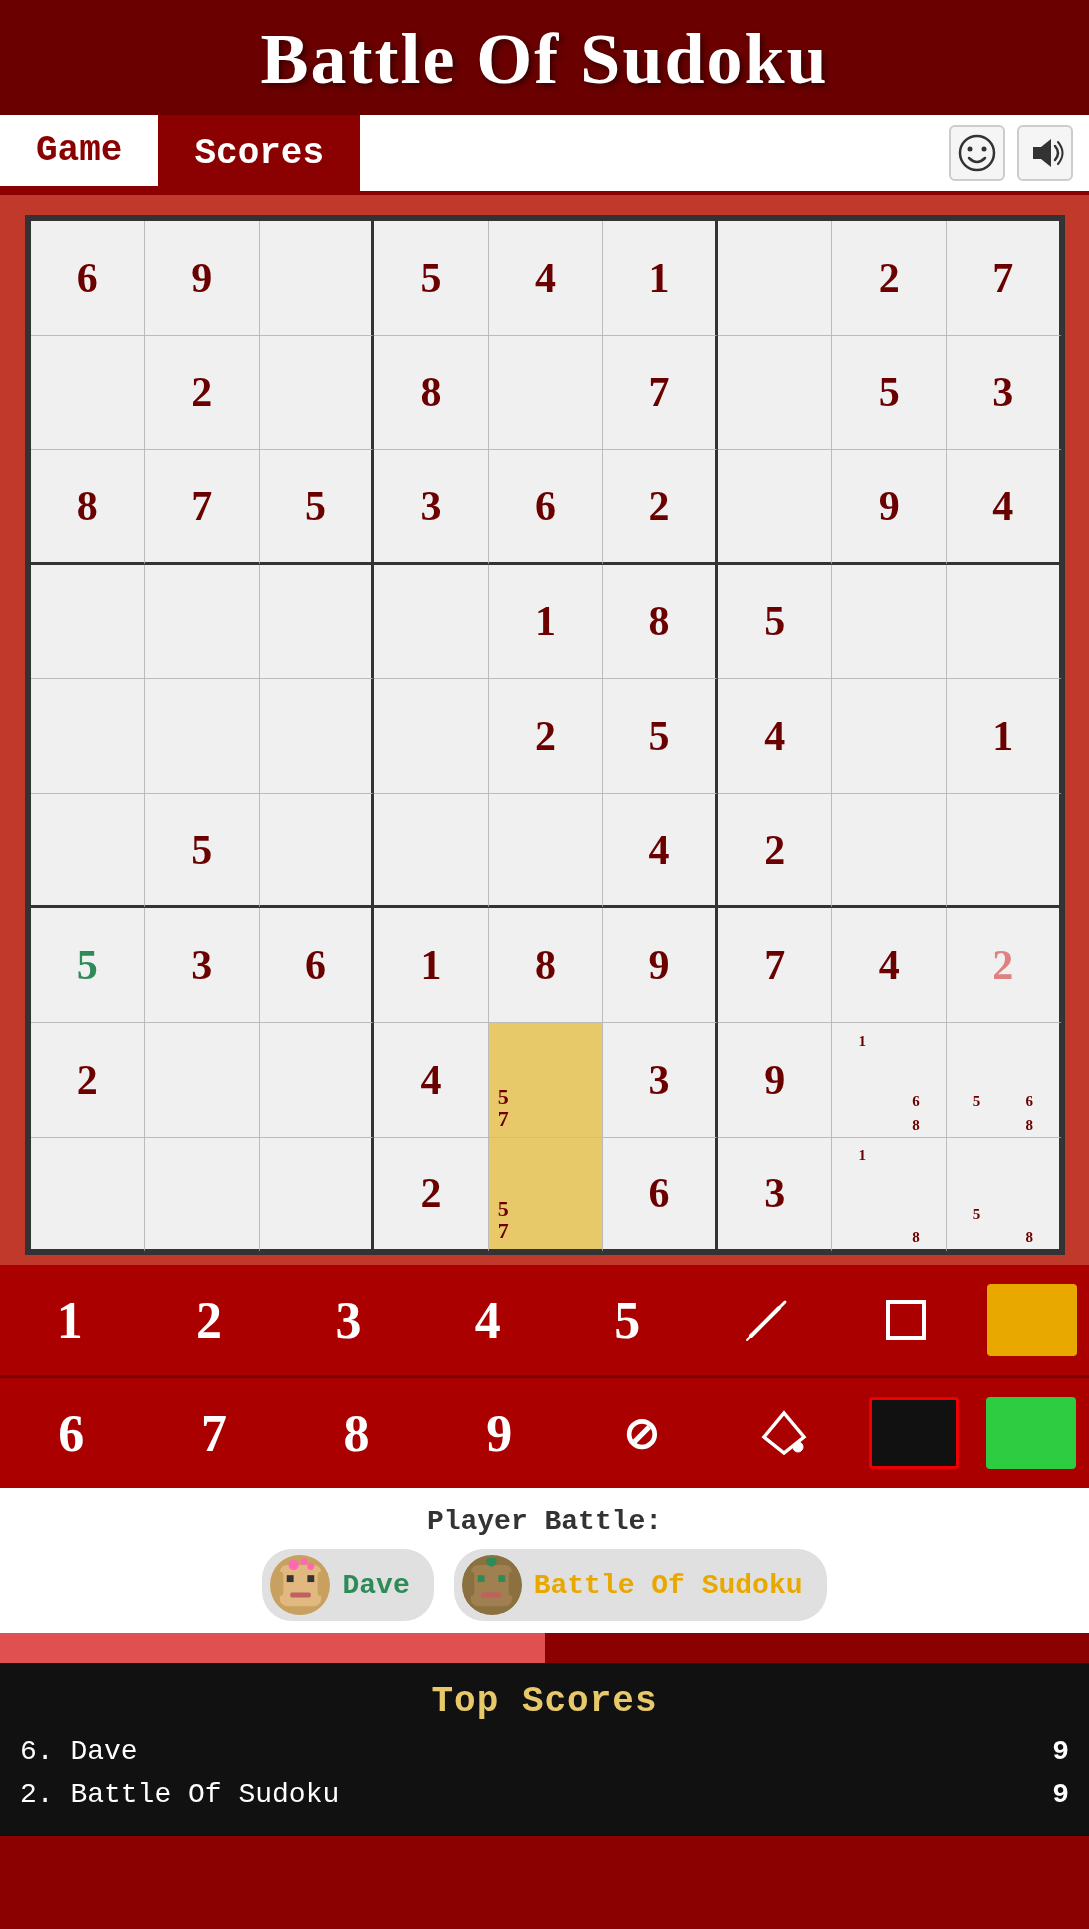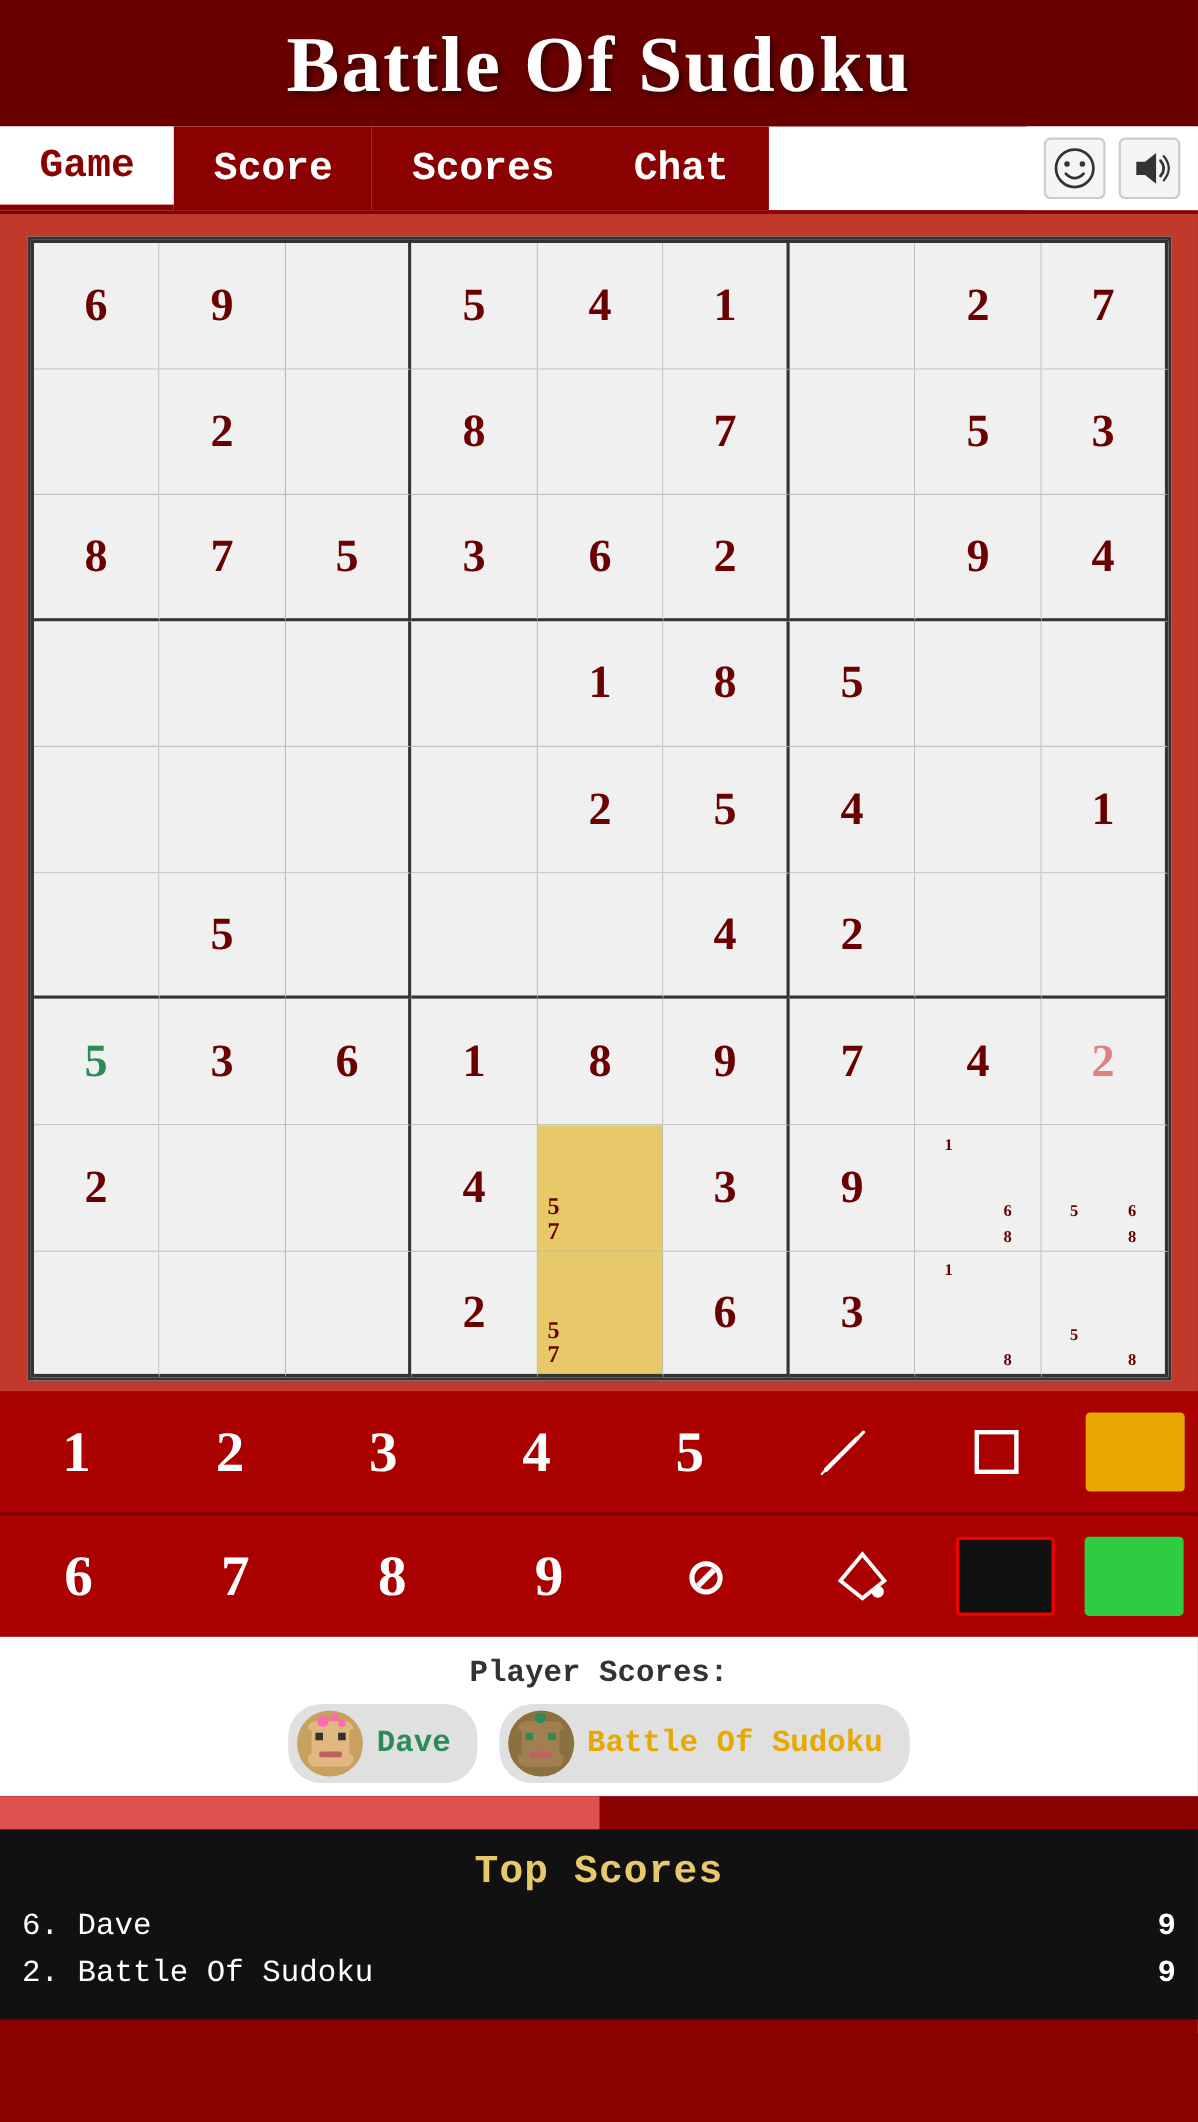--- a/index.html
+++ b/index.html
@@ -265,7 +265,6 @@
 
 <div class="nav-bar">
   <div class="nav-tab active" style="color:#8B0000;background:#fff;border-bottom:5px solid #8B0000;">Game</div>
-  <div class="nav-tab" style="color:#fff;background:#8B0000;">Score</div>
   <div class="nav-tab" style="color:#fff;background:#8B0000;">Scores</div>
   <div class="nav-tab" style="color:#fff;background:#8B0000;">Chat</div>
   <div class="nav-icons">

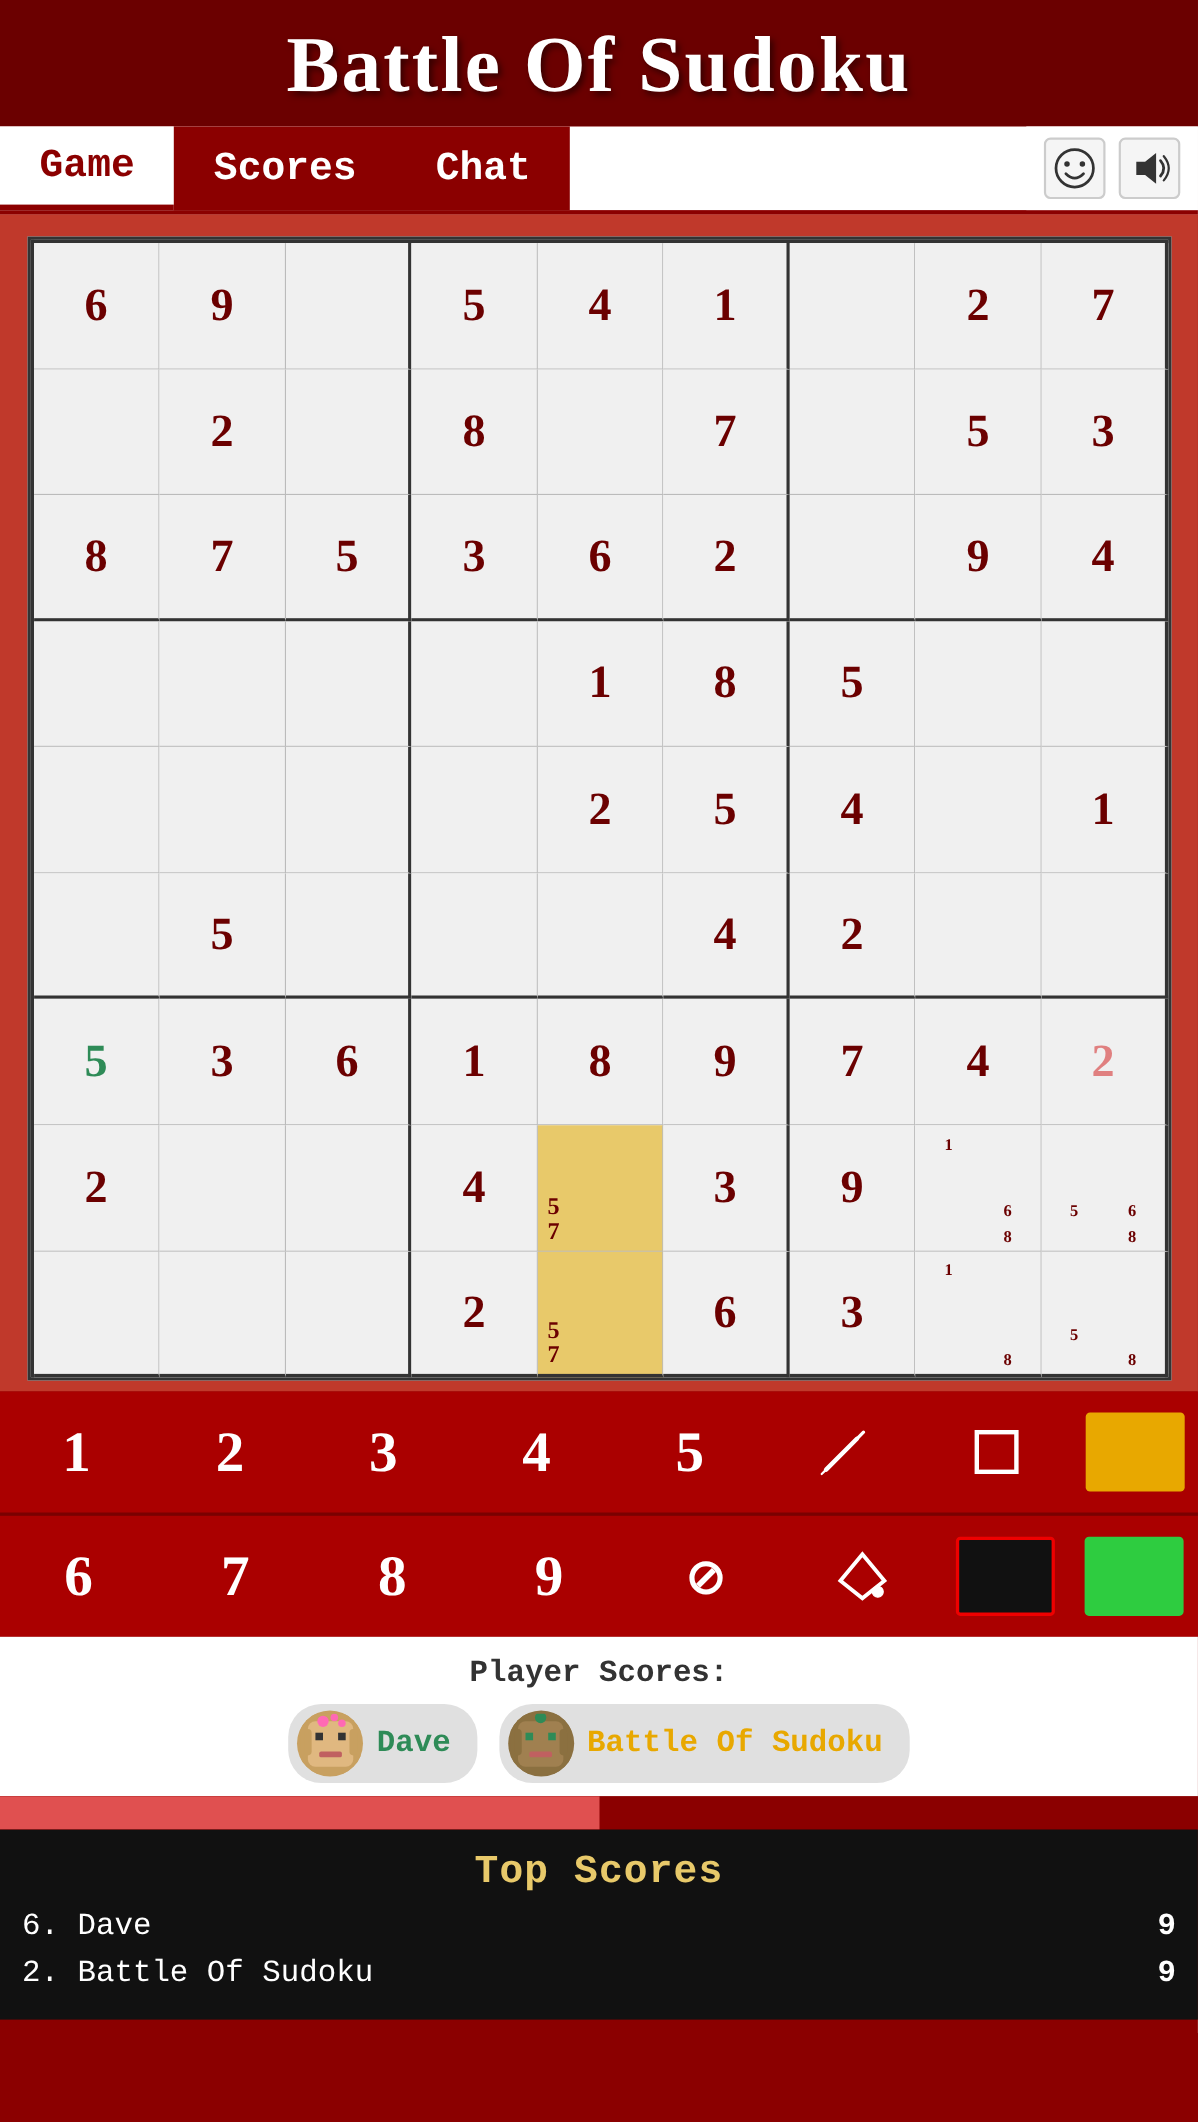--- a/index.html
+++ b/index.html
@@ -266,7 +266,6 @@
 <div class="nav-bar">
   <div class="nav-tab active" style="color:#8B0000;background:#fff;border-bottom:5px solid #8B0000;">Game</div>
   <div class="nav-tab" style="color:#fff;background:#8B0000;">Scores</div>
-  <div class="nav-tab" style="color:#fff;background:#8B0000;">Chat</div>
   <div class="nav-icons">
     <div class="nav-icon-btn">
       <svg viewBox="0 0 40 40" width="40" height="40">

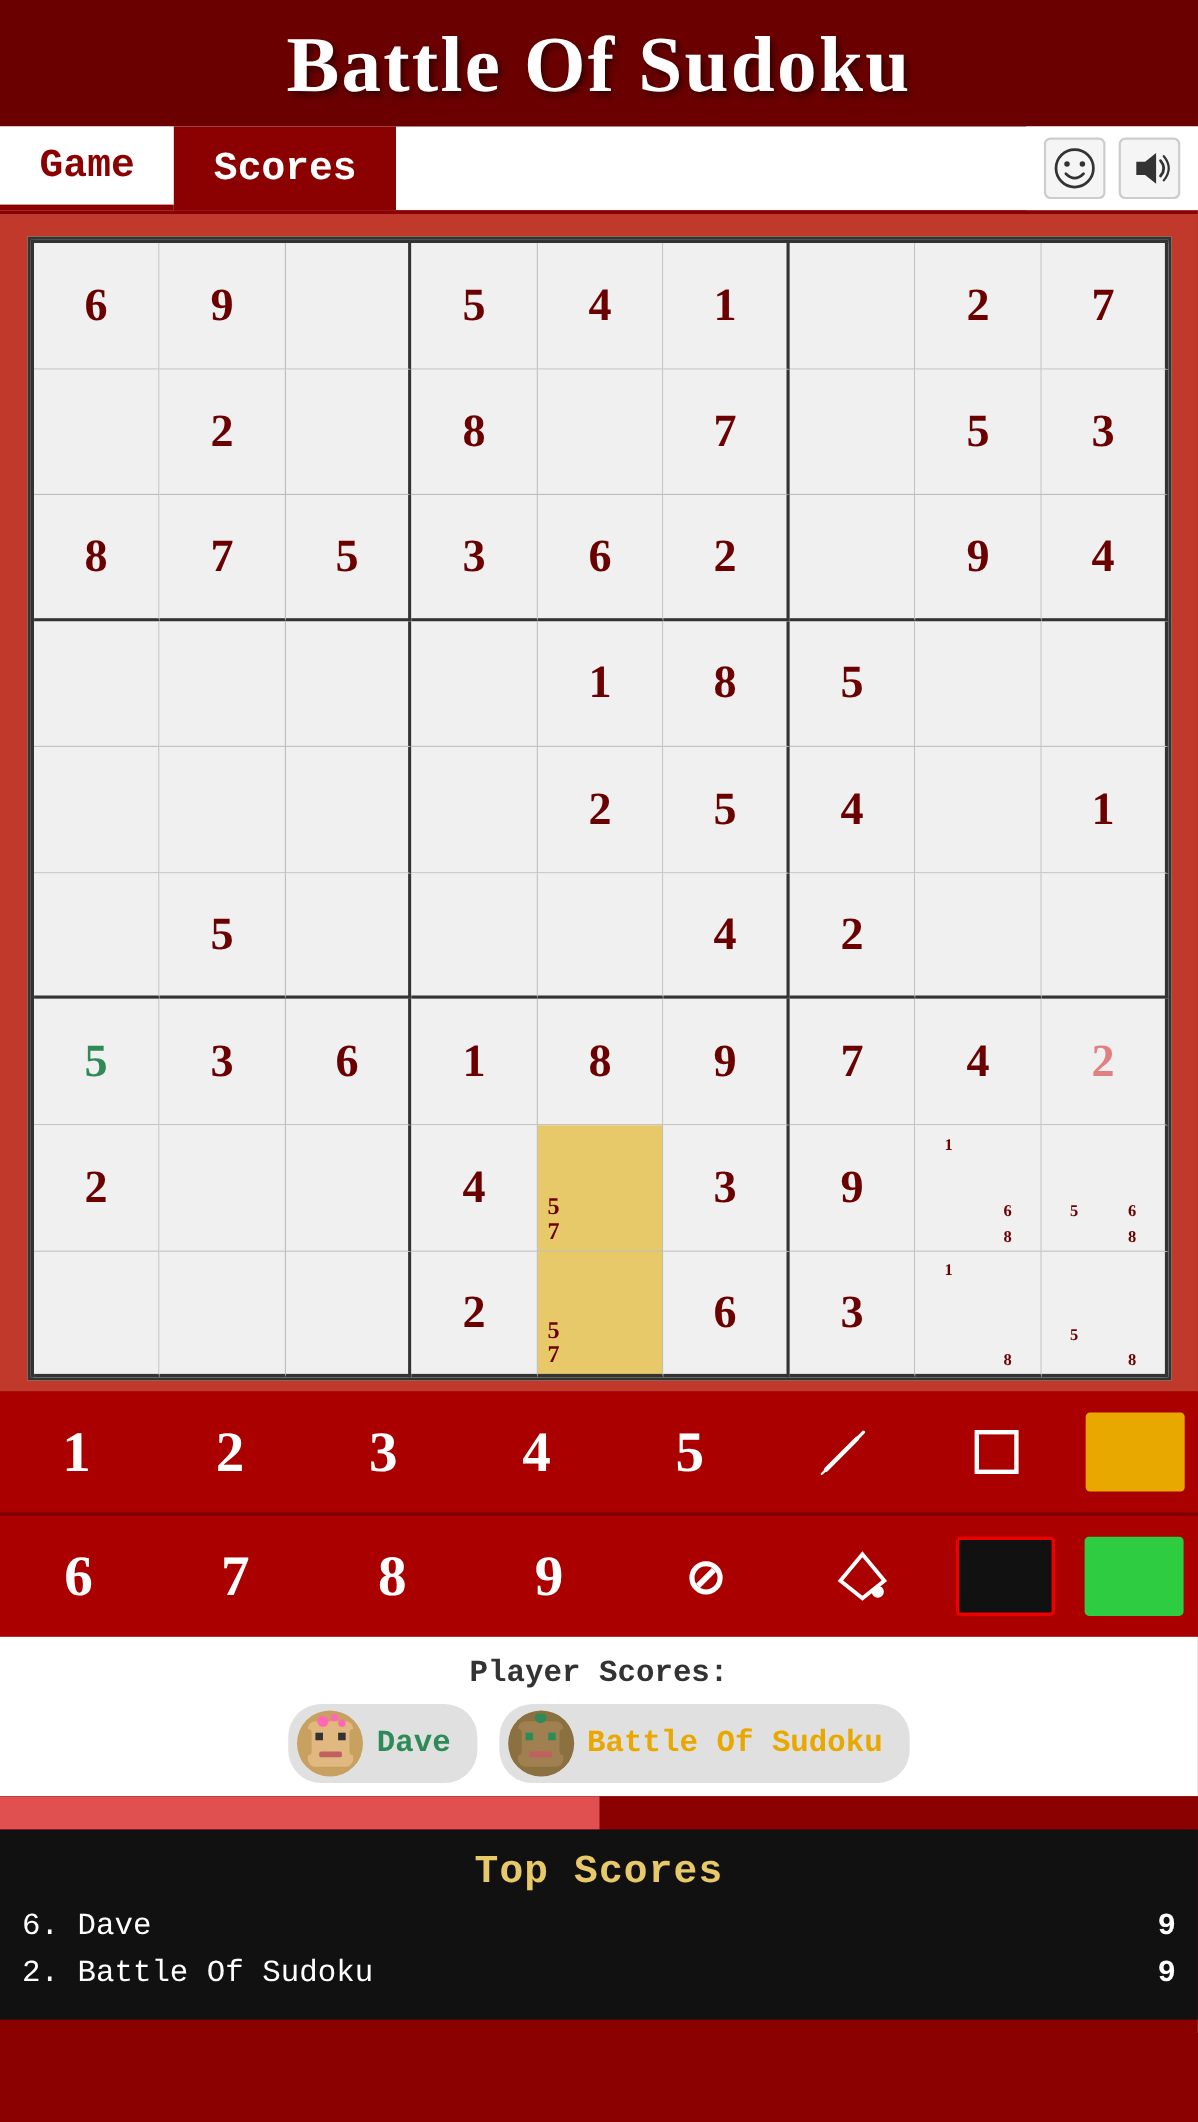--- a/index.html
+++ b/index.html
@@ -472,7 +472,7 @@
 </div>
 
 <div class="player-colors-section">
-  <div class="player-colors-label">Player Scores:</div>
+  <div class="player-colors-label">Player Battle:</div>
   <div class="player-colors-row">
     <div class="player-badge">
       <div class="player-avatar" style="background:#c8a060;">

